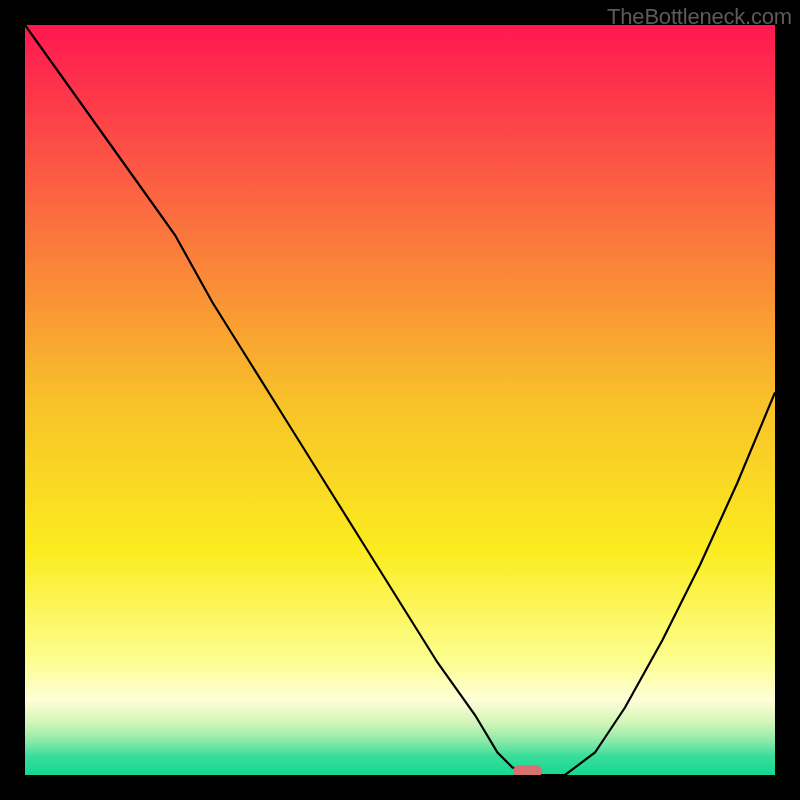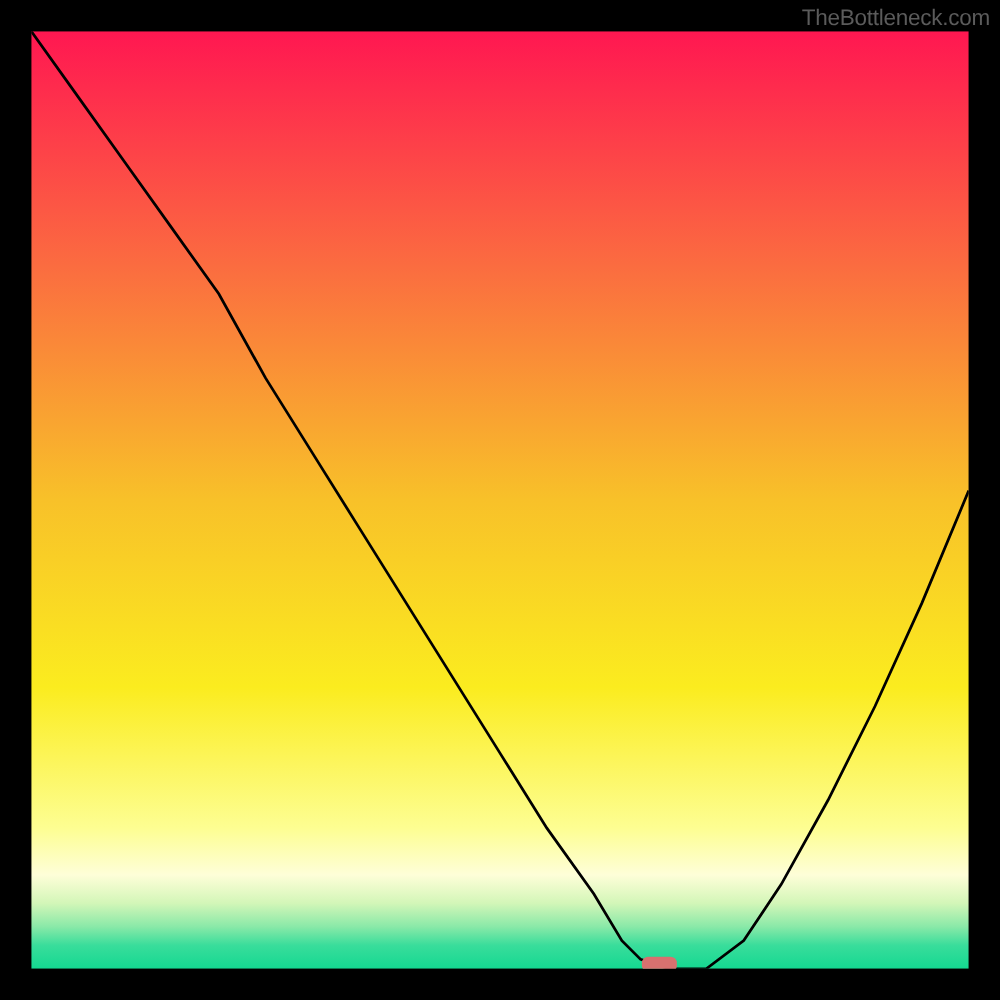--- a/index.html
+++ b/index.html
@@ -31,7 +31,7 @@
     top: 4px;
     right: 8px;
     color: #5b5b5b;
-    font-size: 18px;
+    font-size: 22px;
     font-weight: 500;
     letter-spacing: -0.2px;
   }

